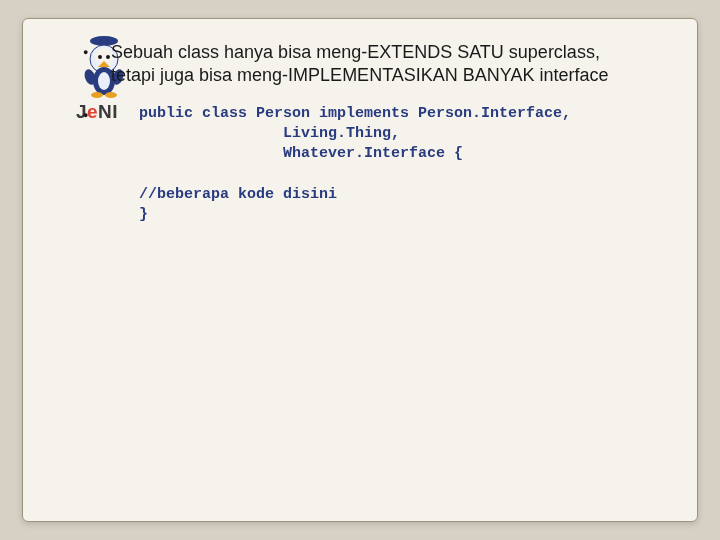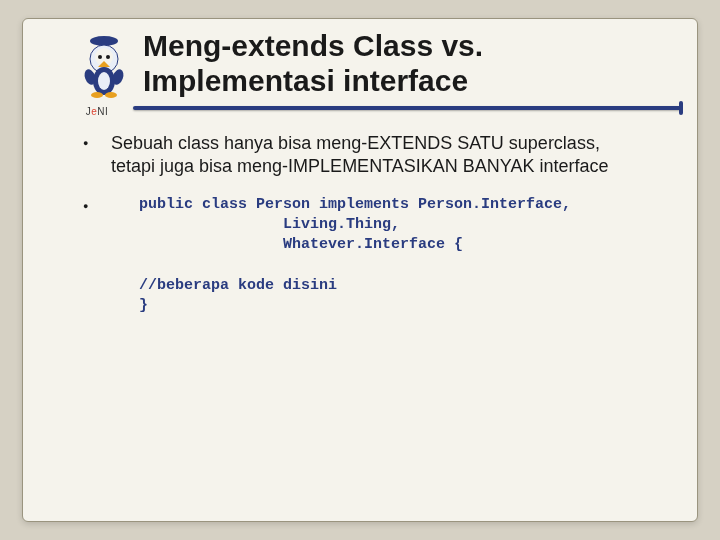--- a/index.html
+++ b/index.html
@@ -144,13 +144,6 @@
     </div>
   </div>
 
-  <div class="header">
-    <h1 class="title">
-      <span>Meng-extends Class vs.</span><br>
-      <span>Implementasi interface</span>
-    </h1>
-    <div class="title-underline"></div>
-  </div>
 
   <div class="content">
     <ul class="bullets">

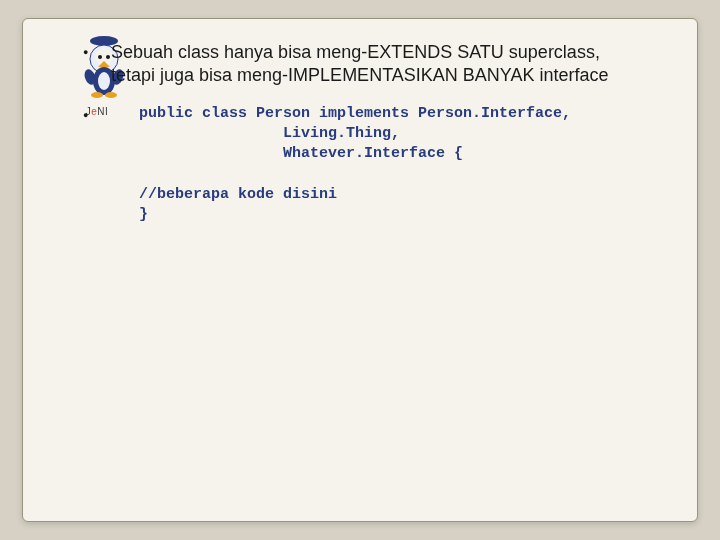--- a/index.html
+++ b/index.html
@@ -75,8 +75,8 @@
     text-align: center;
   }
   .brand-text {
-    font-size: 10px;
-    font-weight: normal;
+    font-size: 19px;
+    font-weight: bold;
     color: #3a3a3a;
     letter-spacing: 0.5px;
   }

